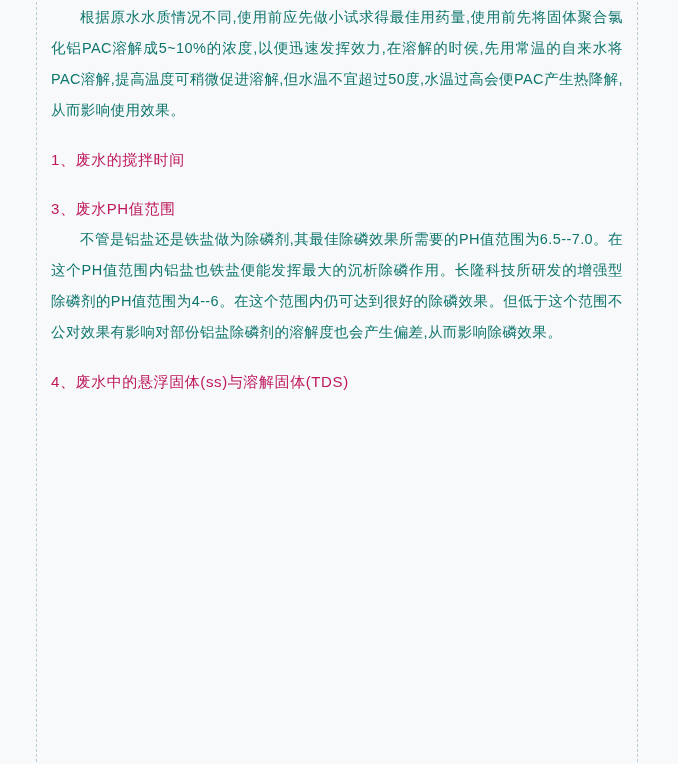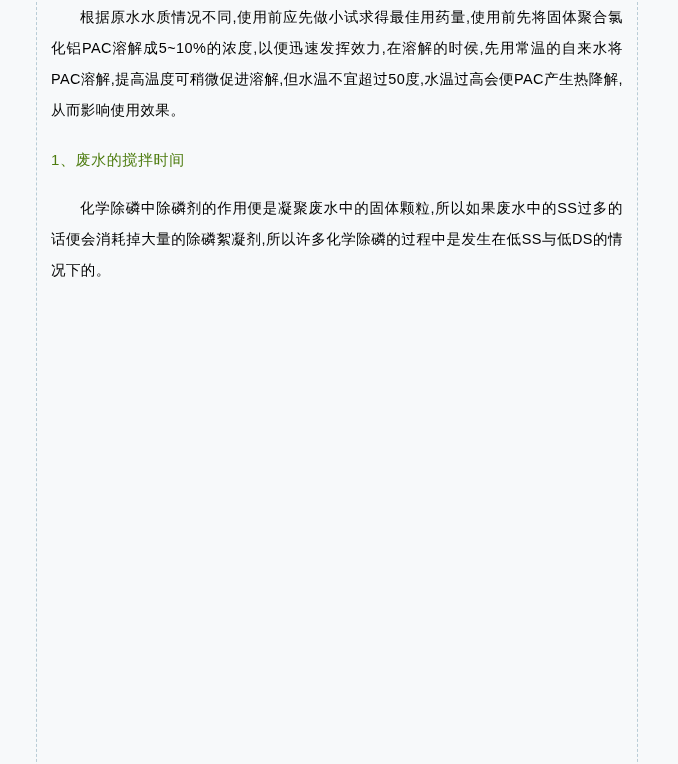--- a/index.html
+++ b/index.html
@@ -38,7 +38,7 @@
     letter-spacing: 0.4px;
     text-align: justify;
     text-justify: inter-ideograph;
-    color: #000000;
+    color: #0f766e;
     margin: 0;
   }
   .para.indent {

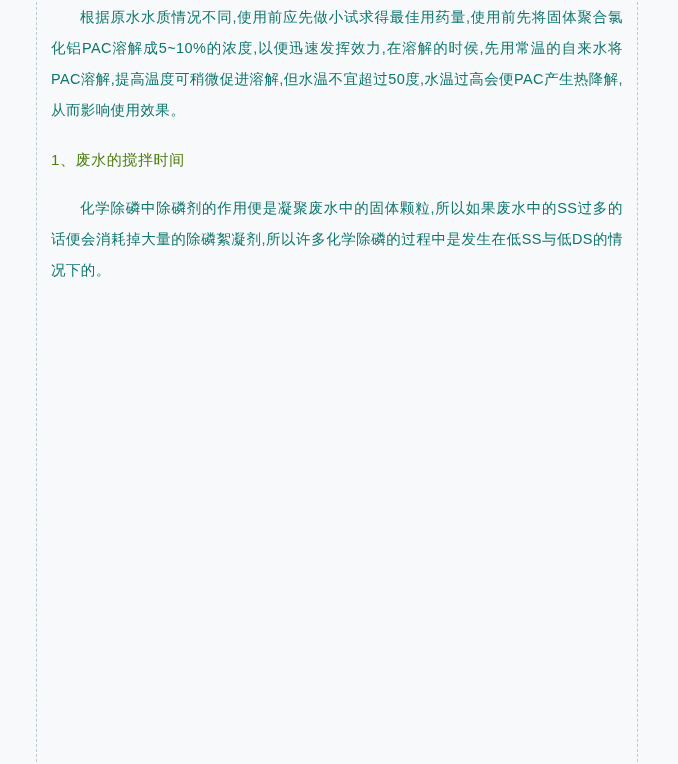--- a/index.html
+++ b/index.html
@@ -48,7 +48,7 @@
     font-size: 15px;
     line-height: 31px;
     letter-spacing: 0.6px;
-    color: #4d7c0f;
+    color: #be185d;
     margin: 0;
   }
   .block {

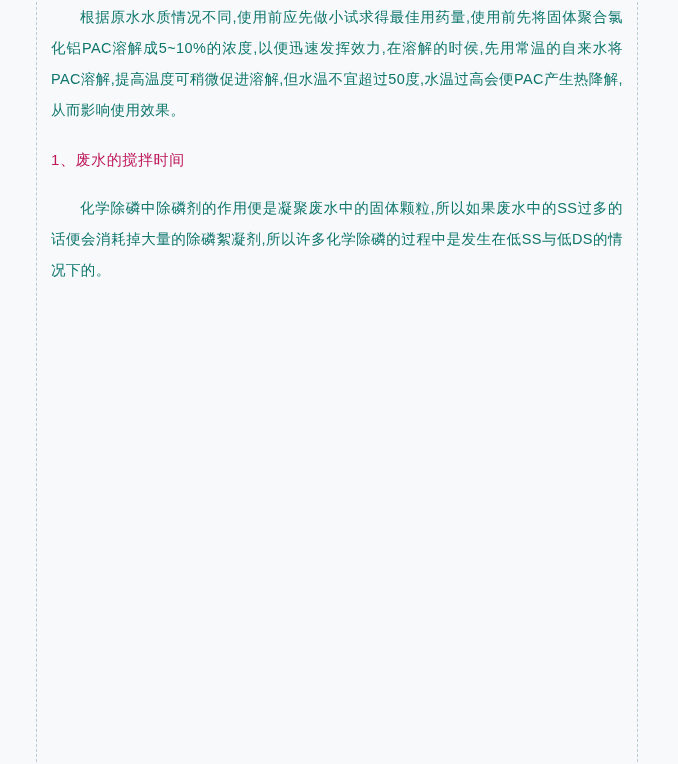--- a/index.html
+++ b/index.html
@@ -73,6 +73,10 @@
     </div>
 
 
+    <div class="block">
+      <p class="heading">3、废水PH值范围</p>
+      <p class="para indent">不管是铝盐还是铁盐做为除磷剂,其最佳除磷效果所需要的PH值范围为6.5--7.0。在这个PH值范围内铝盐也铁盐便能发挥最大的沉析除磷作用。长隆科技所研发的增强型除磷剂的PH值范围为4--6。在这个范围内仍可达到很好的除磷效果。但低于这个范围不公对效果有影响对部份铝盐除磷剂的溶解度也会产生偏差,从而影响除磷效果。</p>
+    </div>
 
     <div class="block tight">
       <p class="para indent">化学除磷中除磷剂的作用便是凝聚废水中的固体颗粒,所以如果废水中的SS过多的话便会消耗掉大量的除磷絮凝剂,所以许多化学除磷的过程中是发生在低SS与低DS的情况下的。</p>

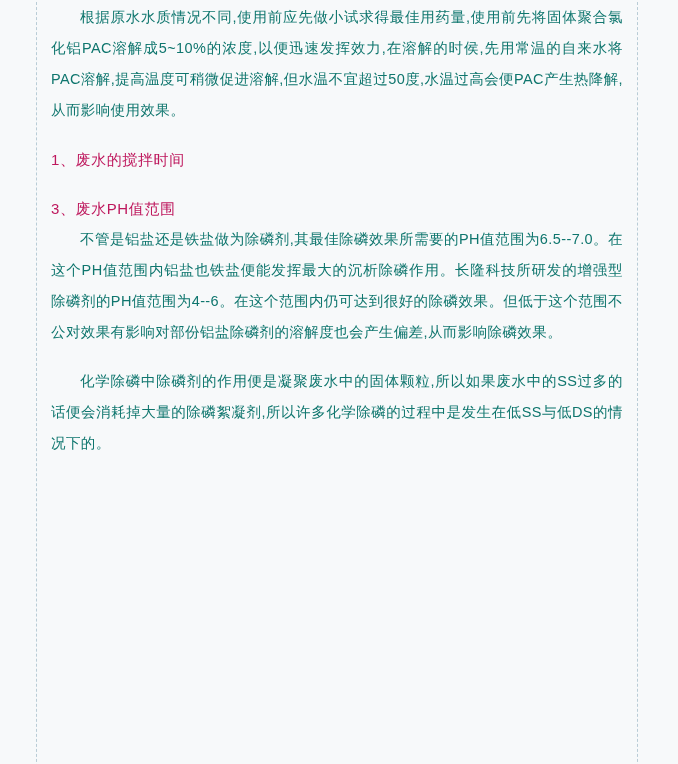--- a/index.html
+++ b/index.html
@@ -79,6 +79,7 @@
     </div>
 
     <div class="block tight">
+      <p class="heading">4、废水中的悬浮固体(ss)与溶解固体(TDS)</p>
       <p class="para indent">化学除磷中除磷剂的作用便是凝聚废水中的固体颗粒,所以如果废水中的SS过多的话便会消耗掉大量的除磷絮凝剂,所以许多化学除磷的过程中是发生在低SS与低DS的情况下的。</p>
     </div>
 

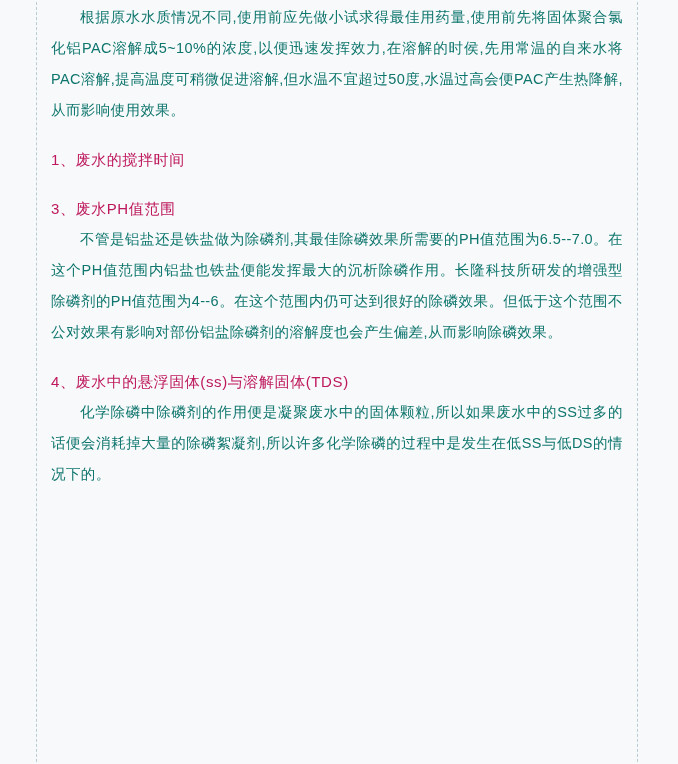--- a/index.html
+++ b/index.html
@@ -80,7 +80,6 @@
 
     <div class="block tight">
       <p class="heading">4、废水中的悬浮固体(ss)与溶解固体(TDS)</p>
-      <p class="para indent">化学除磷中除磷剂的作用便是凝聚废水中的固体颗粒,所以如果废水中的SS过多的话便会消耗掉大量的除磷絮凝剂,所以许多化学除磷的过程中是发生在低SS与低DS的情况下的。</p>
     </div>
 
   </div>

